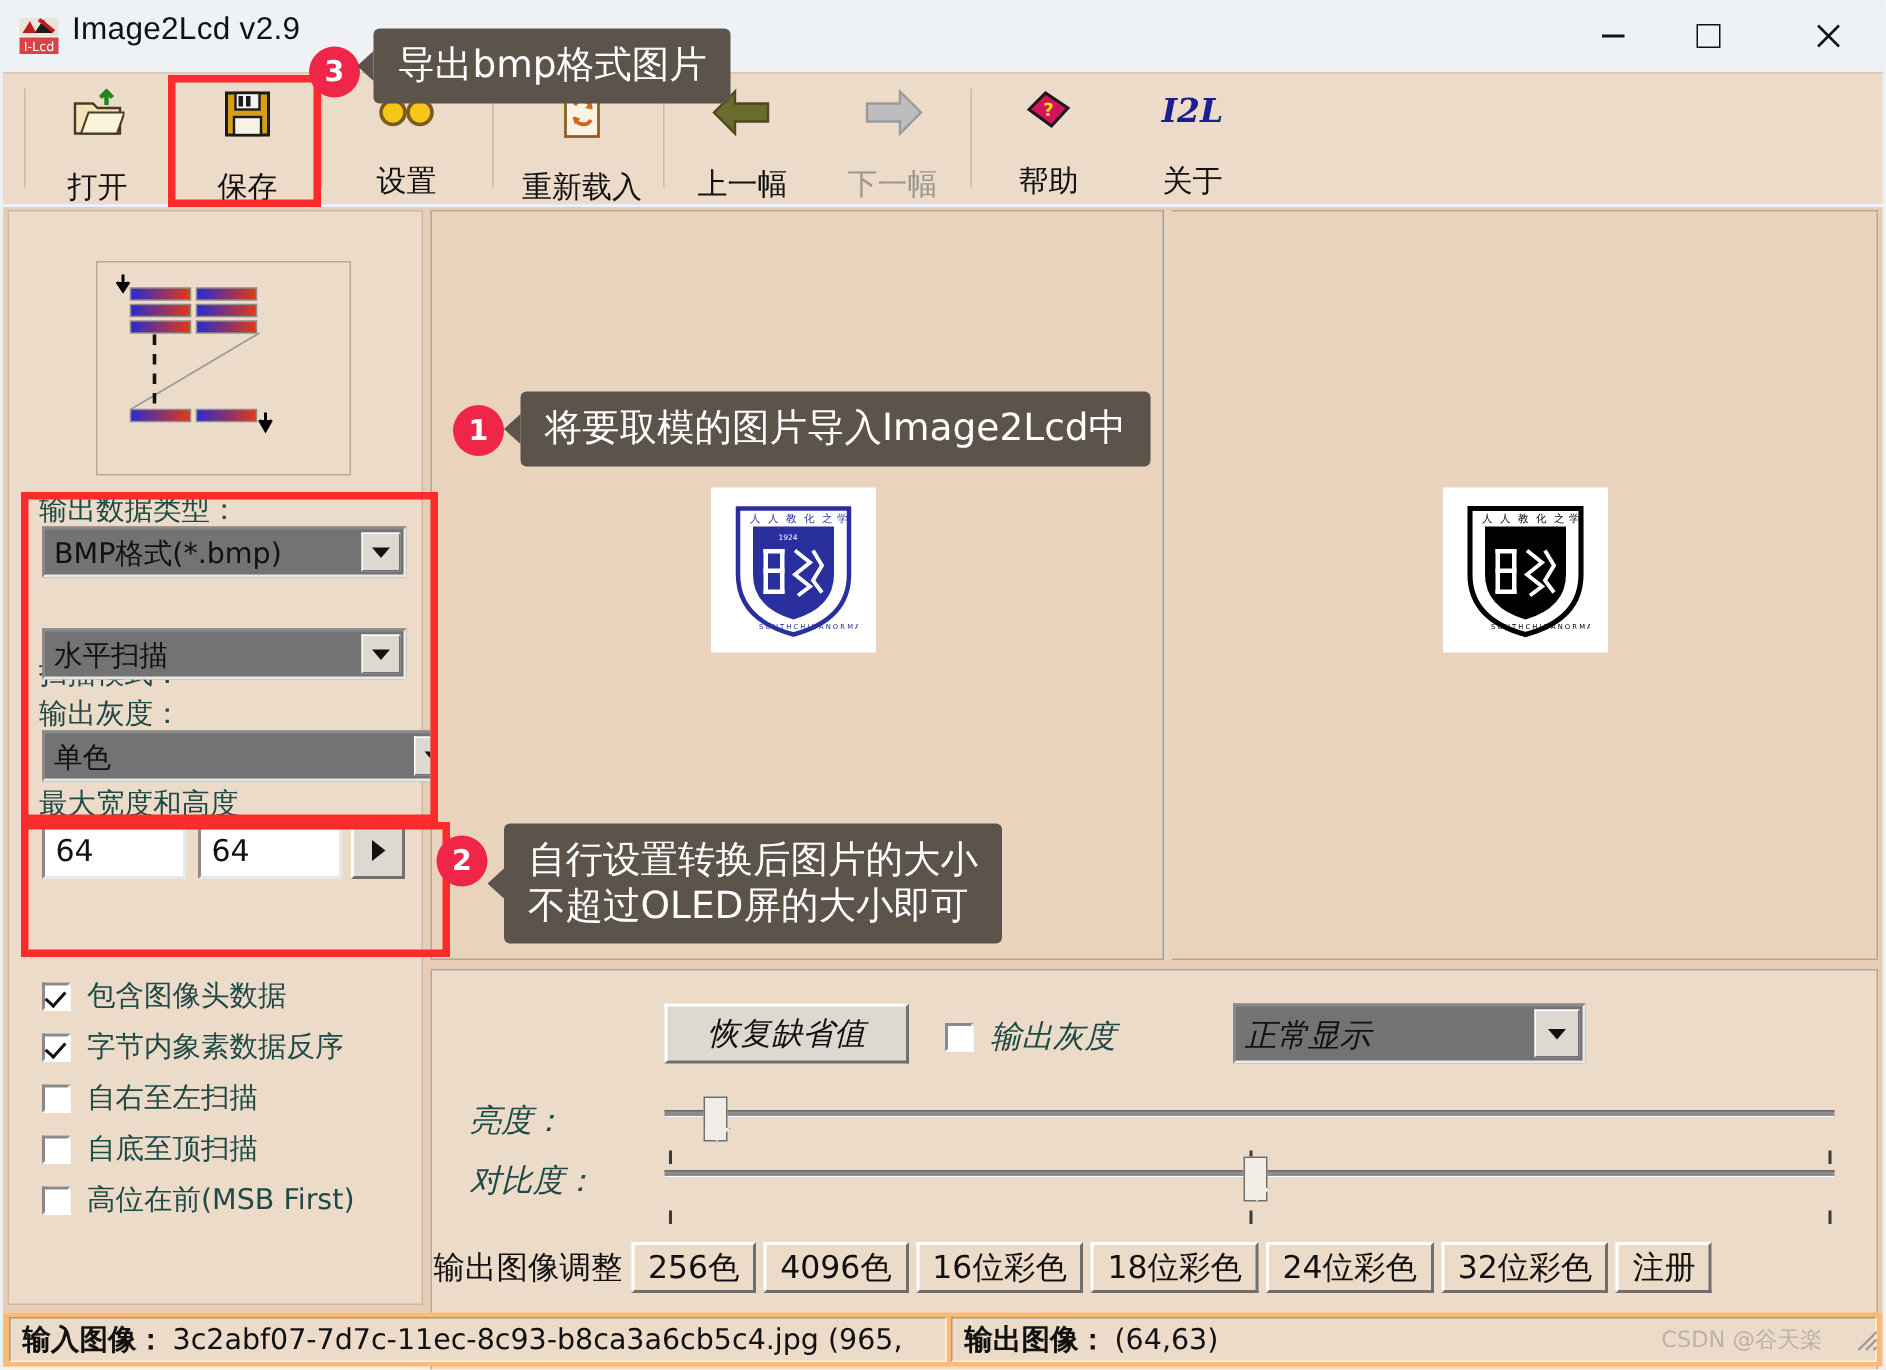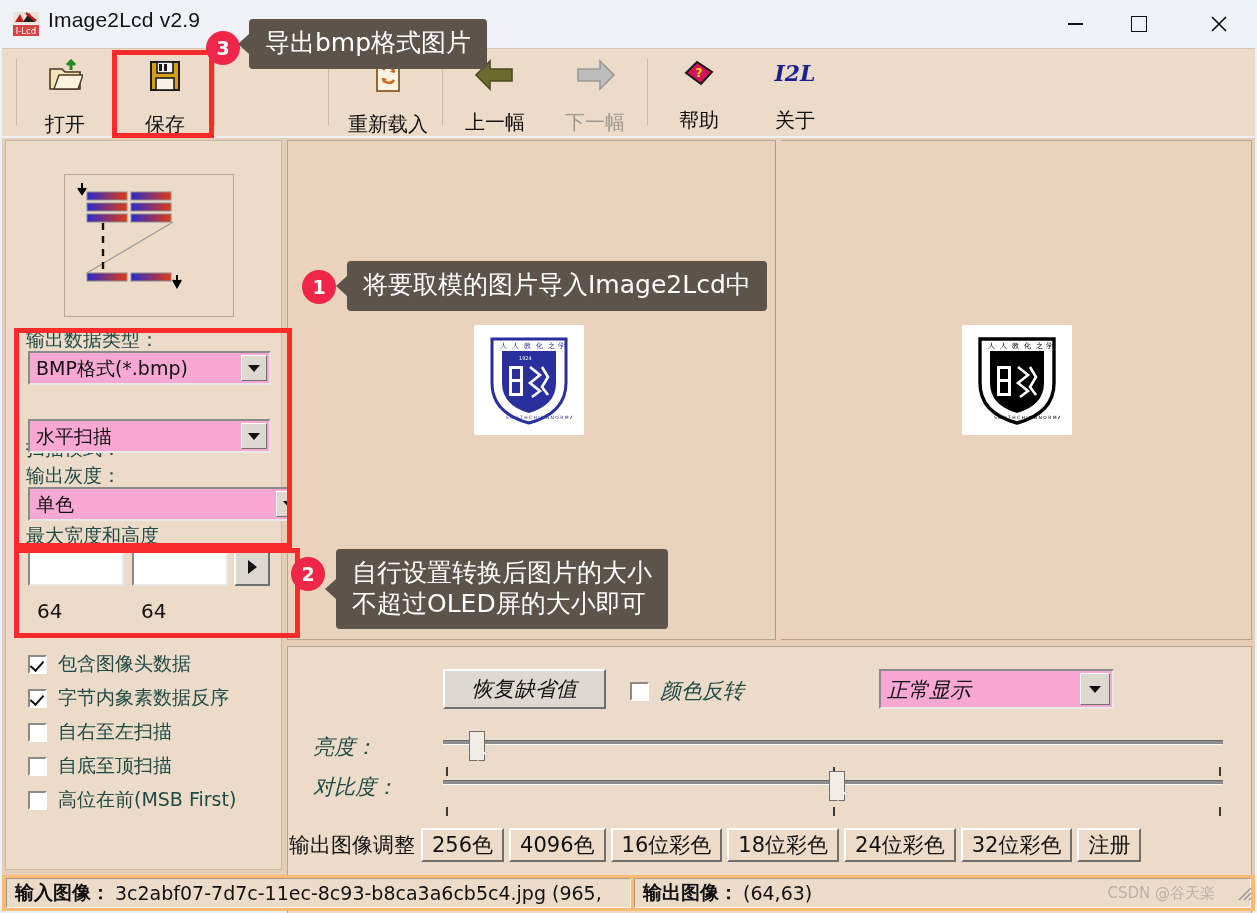--- a/index.html
+++ b/index.html
@@ -169,6 +169,17 @@
     </div>
     <div class="tbsep" style="left:212px;"></div>
 
+    <div class="tbtn" style="left:224px;">
+      <div class="ic">
+        <svg width="40" height="30" viewBox="0 0 40 30">
+          <path d="M6 4 q2 -3 4 0 M30 4 q2 -3 4 0" stroke="#7a5c1e" stroke-width="2.4" fill="none"></path>
+          <circle cx="11" cy="16" r="8" fill="#f5c518" stroke="#7a5c1e" stroke-width="2.4"></circle>
+          <circle cx="29" cy="16" r="8" fill="#f5c518" stroke="#7a5c1e" stroke-width="2.4"></circle>
+          <path d="M19 15 h2" stroke="#7a5c1e" stroke-width="2.4"></path>
+        </svg>
+      </div>
+      <div class="lb">设置</div>
+    </div>
     <div class="tbsep" style="left:326px;"></div>
 
     <div class="tbtn" style="left:332px;width:108px;">

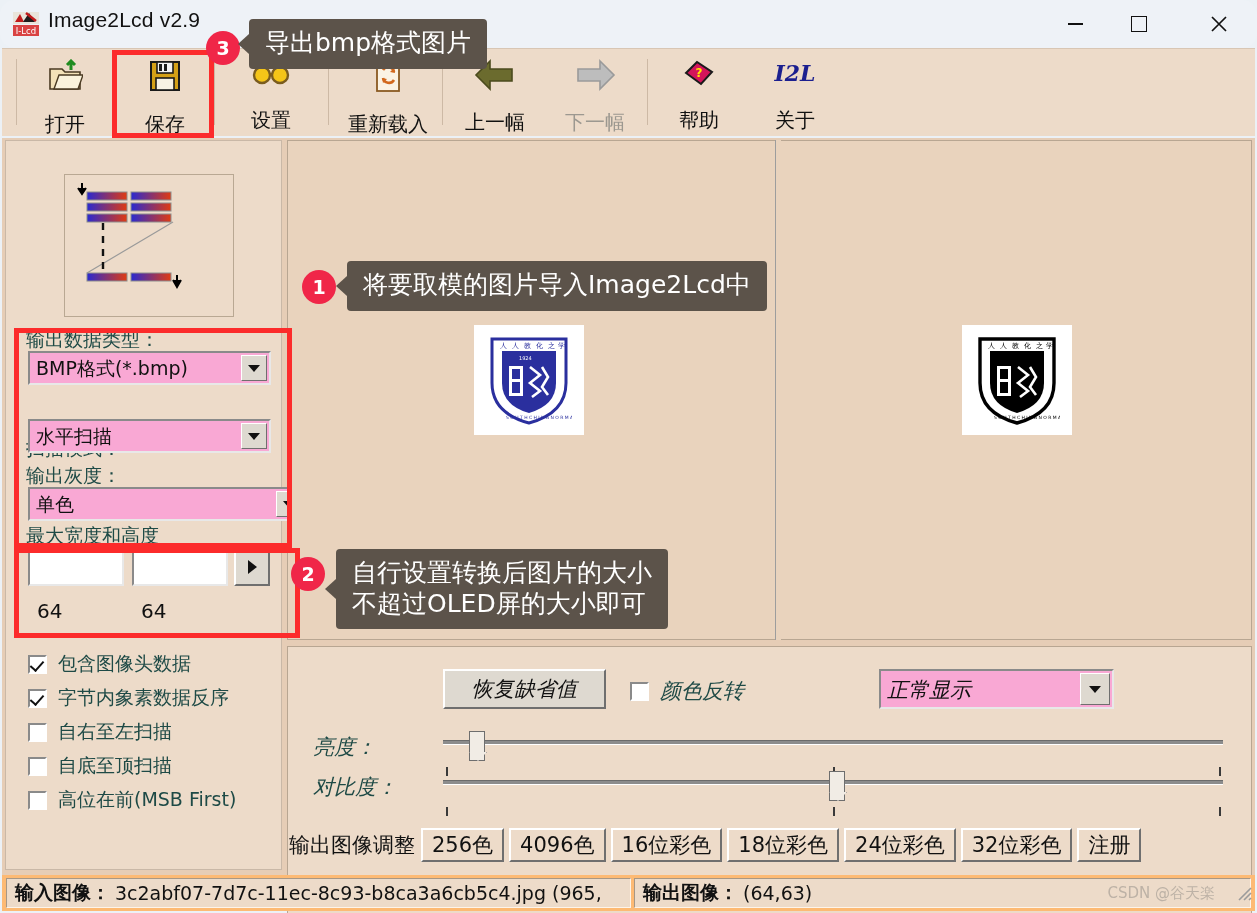--- a/index.html
+++ b/index.html
@@ -37,7 +37,7 @@
 
   .grp-label{position:absolute;font-size:19px;color:#1e4a46;font-family:"DejaVu Sans",sans-serif;white-space:nowrap;}
 
-  .combo{position:absolute;height:34px;background:#f9a8d4;border:2px solid;
+  .combo{position:absolute;height:34px;background:#737373;border:2px solid;
          border-color:#8a8a8a #e8e8e8 #e8e8e8 #8a8a8a;box-sizing:border-box;}
   .combo .val{position:absolute;left:6px;top:3px;font-size:19px;color:#111;font-family:"DejaVu Sans",sans-serif;white-space:nowrap;}
   .combo .arrow{position:absolute;right:2px;top:2px;width:26px;height:26px;background:#ded9d0;

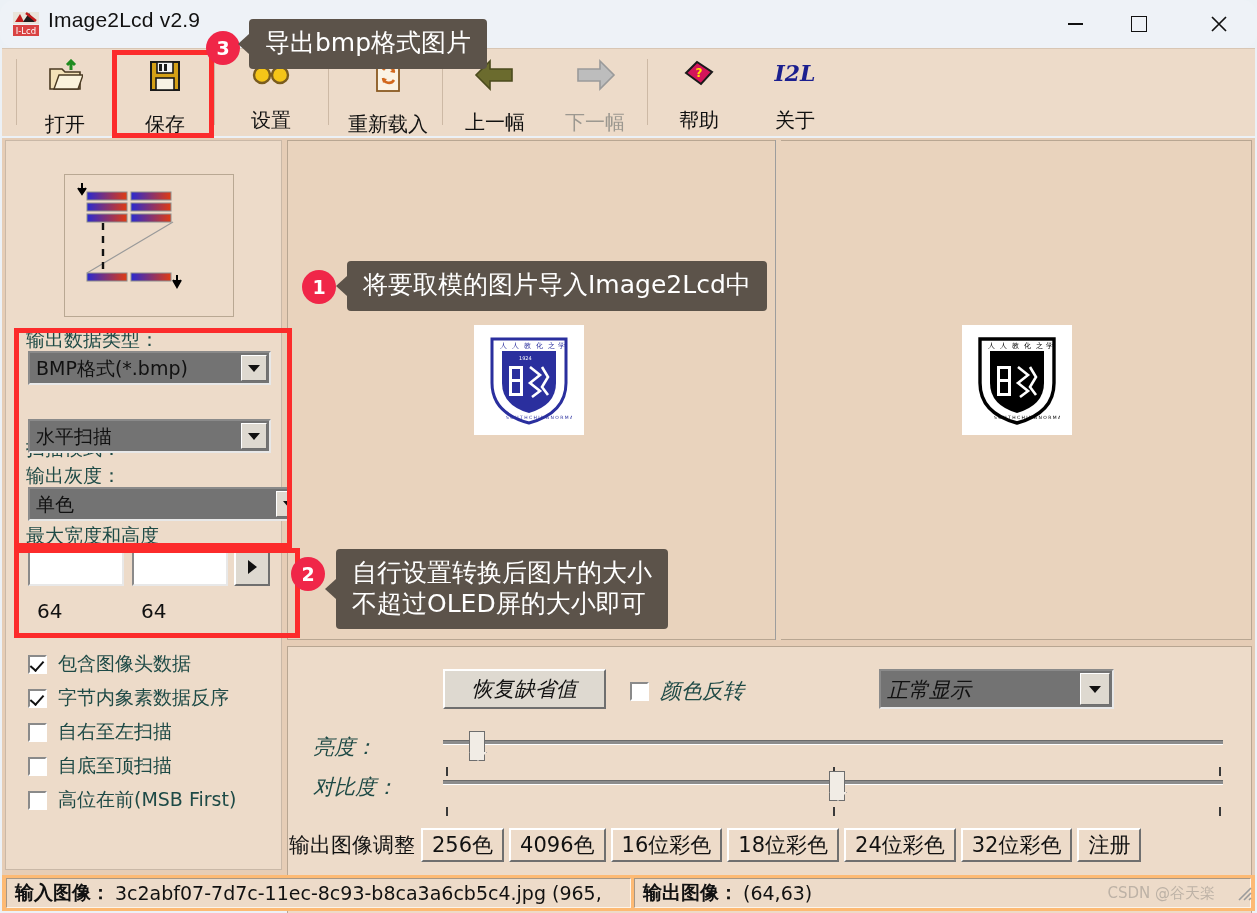--- a/index.html
+++ b/index.html
@@ -47,7 +47,7 @@
 
   .numbox{position:absolute;height:38px;background:#fff;border:2px solid;
           border-color:#8a8a8a #e8e8e8 #e8e8e8 #8a8a8a;box-sizing:border-box;}
-  .numbox span{position:absolute;left:7px;top:5px;font-size:20px;color:#111;font-family:"DejaVu Sans",sans-serif;margin-top:44px;}
+  .numbox span{position:absolute;left:7px;top:5px;font-size:20px;color:#111;font-family:"DejaVu Sans",sans-serif;}
 
   .spinbtn{position:absolute;width:36px;height:38px;background:#ded9d0;border:2px solid;
            border-color:#fff #6f6f6f #6f6f6f #fff;box-sizing:border-box;display:flex;align-items:center;justify-content:center;}

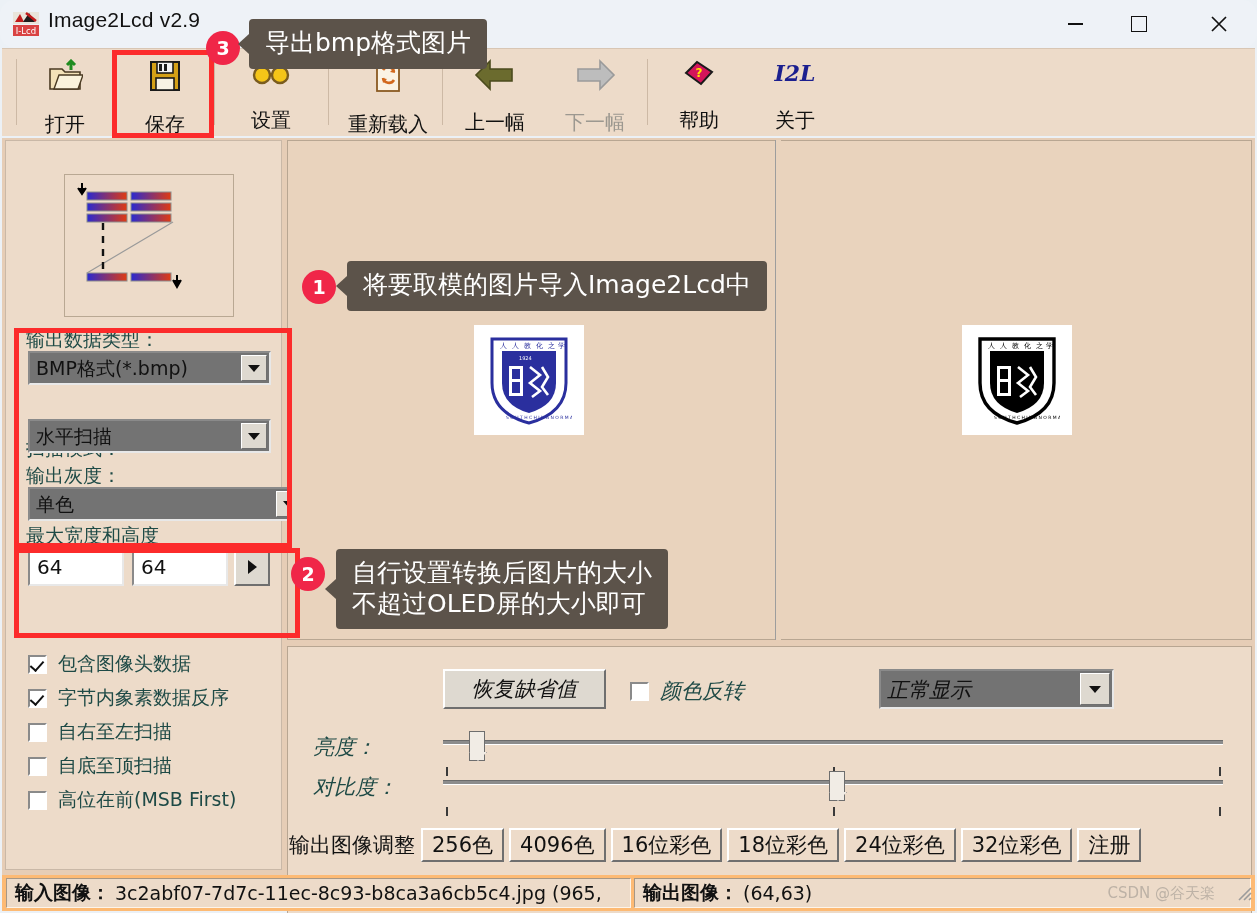--- a/index.html
+++ b/index.html
@@ -390,7 +390,7 @@
 
       <div class="chk-row" style="left:342px;top:30px;">
         <div class="chk-box"></div>
-        <div class="chk-lb" style="font-size:21px;">颜色反转</div>
+        <div class="chk-lb" style="font-size:21px;">输出灰度</div>
       </div>
 
       <div class="combo" style="left:591px;top:22px;width:235px;height:40px;">

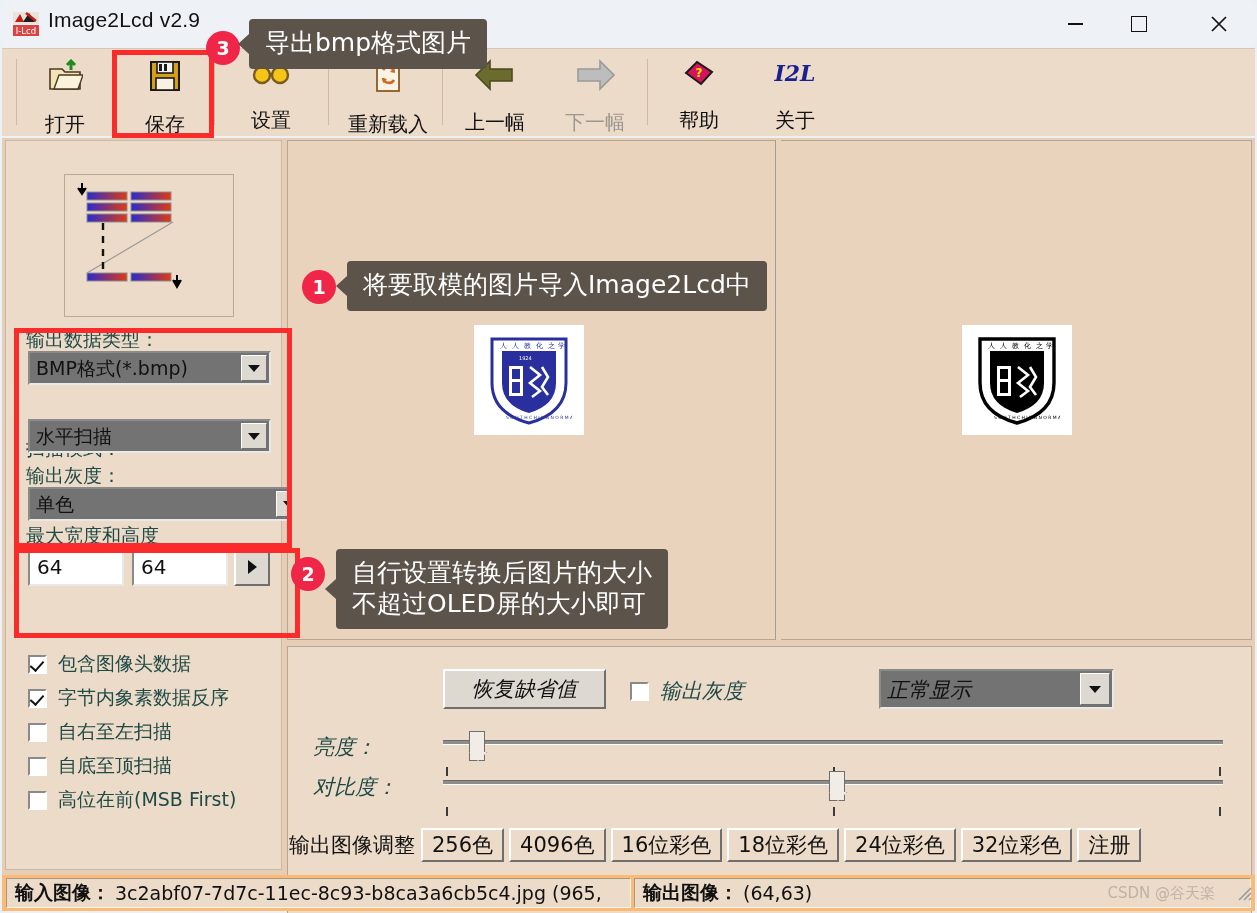--- a/index.html
+++ b/index.html
@@ -393,7 +393,7 @@
         <div class="chk-lb" style="font-size:21px;">输出灰度</div>
       </div>
 
-      <div class="combo" style="left:591px;top:22px;width:235px;height:40px;">
+      <div class="combo" style="left:534px;top:22px;width:235px;height:40px;">
         <div class="val" style="top:5px;font-size:21px;">正常显示</div>
         <div class="arrow" style="width:30px;height:32px;">
             <i></i>

